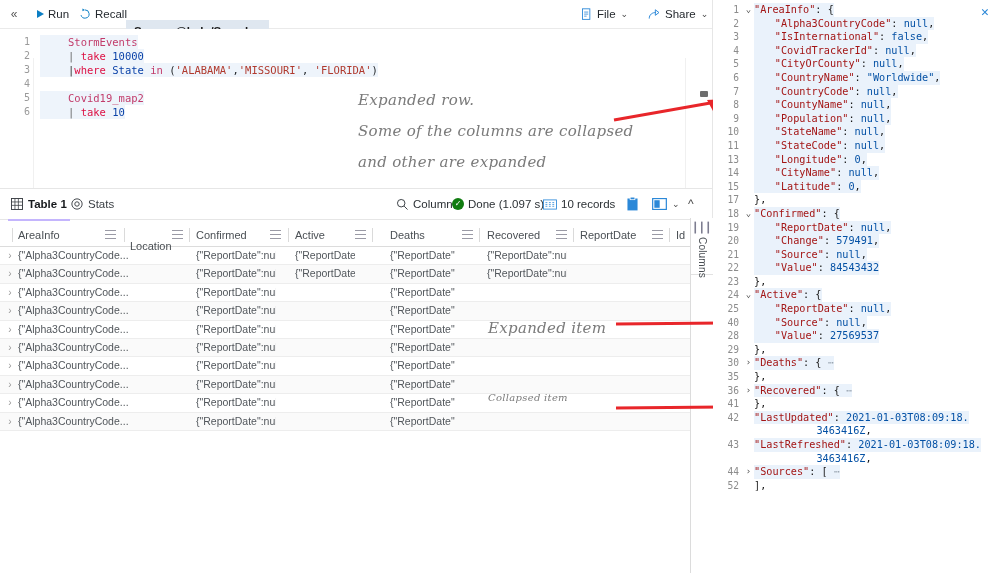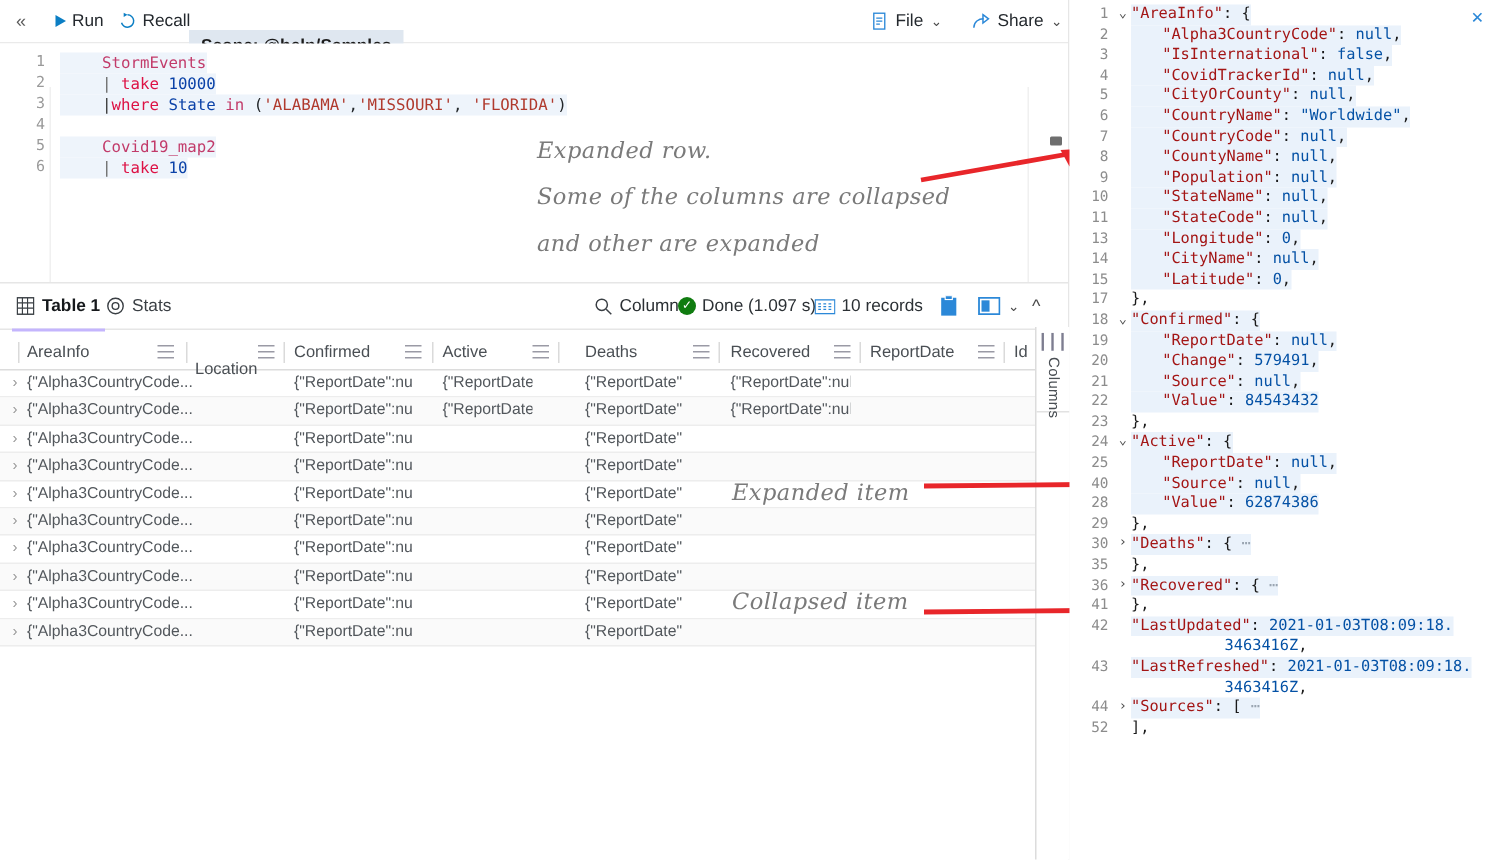--- a/index.html
+++ b/index.html
@@ -494,7 +494,7 @@
         <div class="jline"><span class="jln">24</span><span class="jtw">⌄</span><span class="jtxt jhl" style="padding-left: 0px;"><span class="j-key">"Active"</span><span class="j-p">: </span><span class="j-p">{</span></span></div>
         <div class="jline"><span class="jln">25</span><span class="jtxt jhl" style="padding-left: 20.8px;"><span class="j-key">"ReportDate"</span><span class="j-p">: </span><span class="j-kw">null</span><span class="j-p">,</span></span></div>
         <div class="jline"><span class="jln">40</span><span class="jtxt jhl" style="padding-left: 20.8px;"><span class="j-key">"Source"</span><span class="j-p">: </span><span class="j-kw">null</span><span class="j-p">,</span></span></div>
-        <div class="jline"><span class="jln">28</span><span class="jtxt jhl" style="padding-left: 20.8px;"><span class="j-key">"Value"</span><span class="j-p">: </span><span class="j-num">62874386</span></span></div>
+        <div class="jline"><span class="jln">28</span><span class="jtxt jhl" style="padding-left: 20.8px;"><span class="j-key">"Value"</span><span class="j-p">: </span><span class="j-num">27569537</span></span></div>
         <div class="jline"><span class="jln">29</span><span class="jtxt" style="padding-left: 0px;"><span class="j-p">},</span></span></div>
         <div class="jline"><span class="jln">30</span><span class="jtw">›</span><span class="jtxt jhl" style="padding-left: 0px;"><span class="j-key">"Deaths"</span><span class="j-p">: </span><span class="j-p">{</span><span class="j-dots"> ⋯</span></span></div>
         <div class="jline"><span class="jln">35</span><span class="jtxt" style="padding-left: 0px;"><span class="j-p">},</span></span></div>

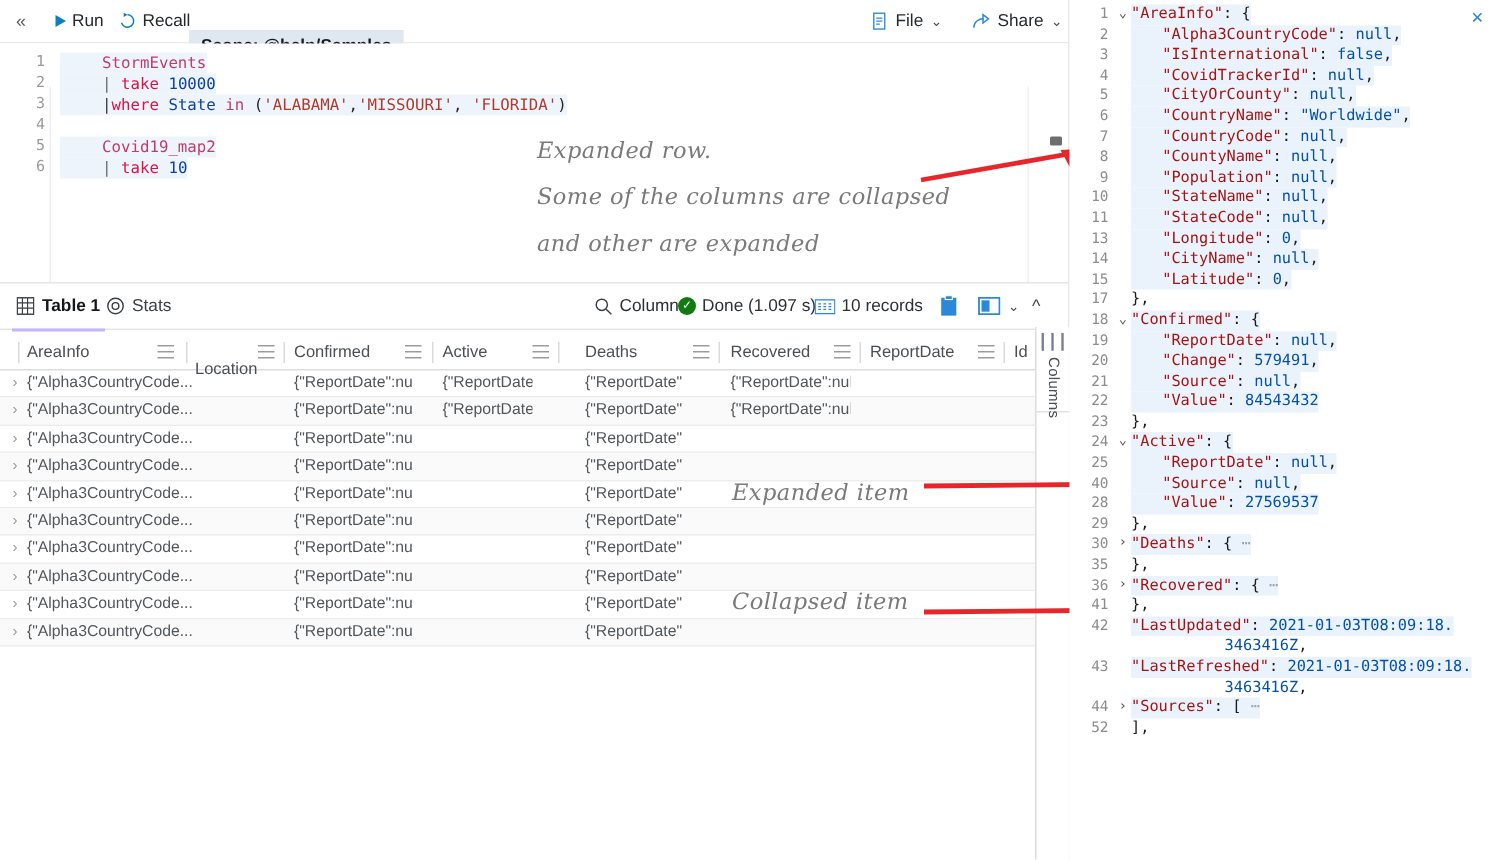--- a/index.html
+++ b/index.html
@@ -91,7 +91,7 @@
   .anno-2{left:358px;top:122px;}
   .anno-3{left:358px;top:153px;}
   .anno-exp-item{left:488px;top:319px;font-size:15px;}
-  .anno-col-item{left:488px;top:392px;font-size:15px;}
+  .anno-col-item{left:488px;top:392px;font-size:10px;}
 
   .arrow{position:absolute;}
 

